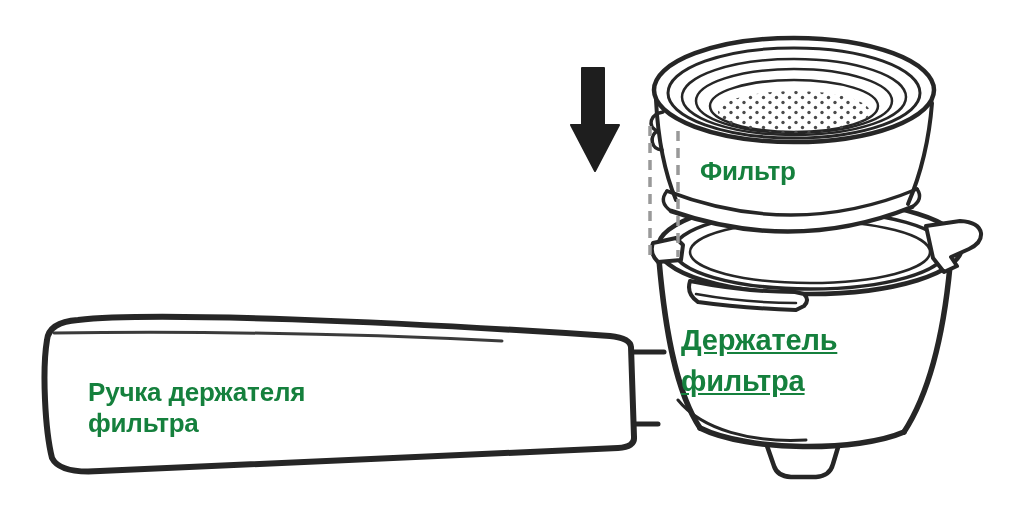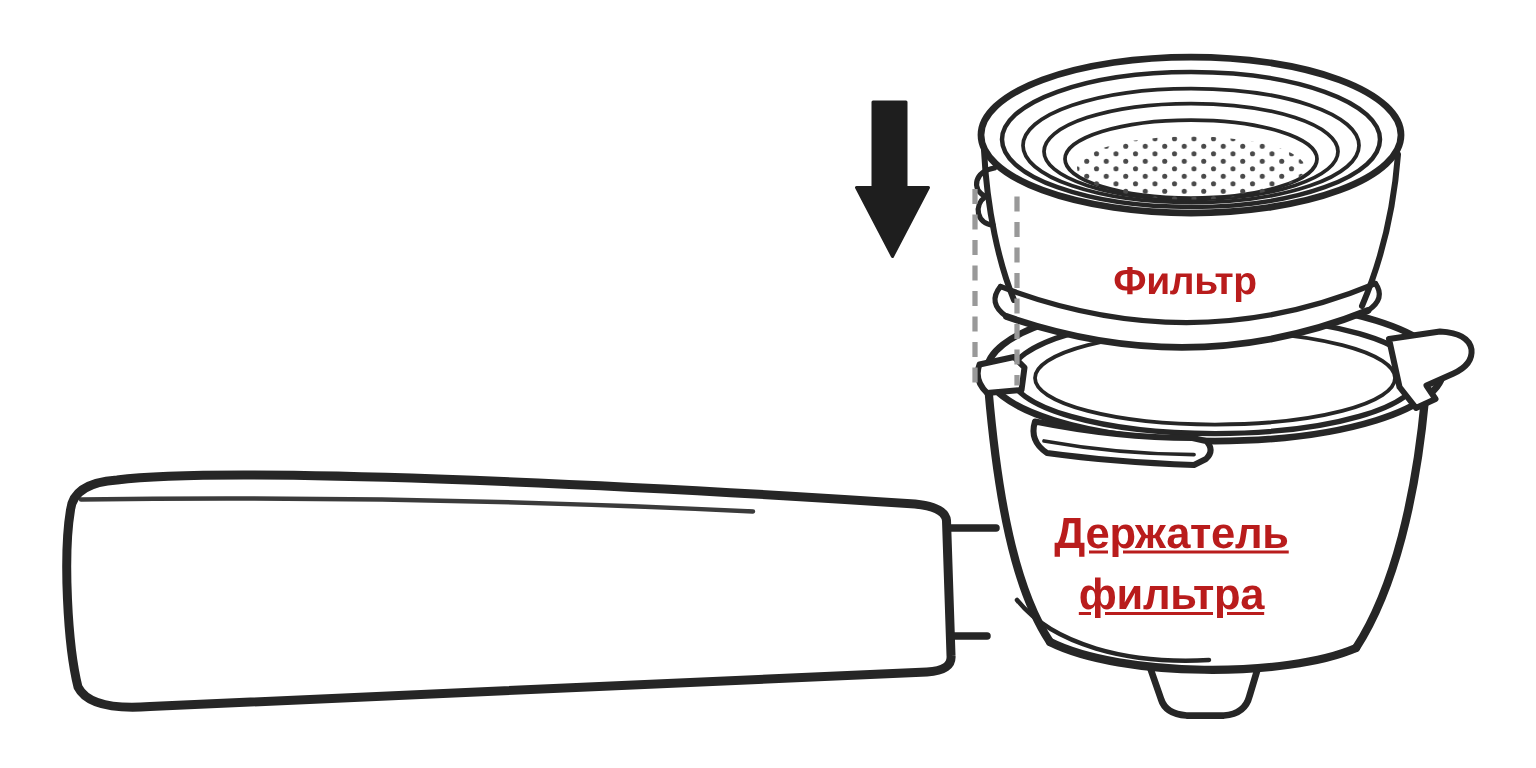--- a/index.html
+++ b/index.html
@@ -14,13 +14,12 @@
   .canvas svg { position: absolute; left: 0; top: 0; }
   .label {
     position: absolute;
-    color: #b91c1c;
+    color: #15803d;
     font-weight: 600;
-    text-align: center;
+    text-align: left;
     white-space: pre-line;
     letter-spacing: -0.2px;
     user-select: none;
-    margin-top: 16px;
   }
   .label-filter  { left: 700px; top: 156px; width: 180px; font-size: 26px; }
   .label-holder  { left: 681px; top: 320px; width: 200px; font-size: 29px; line-height: 41px; text-decoration: underline; }

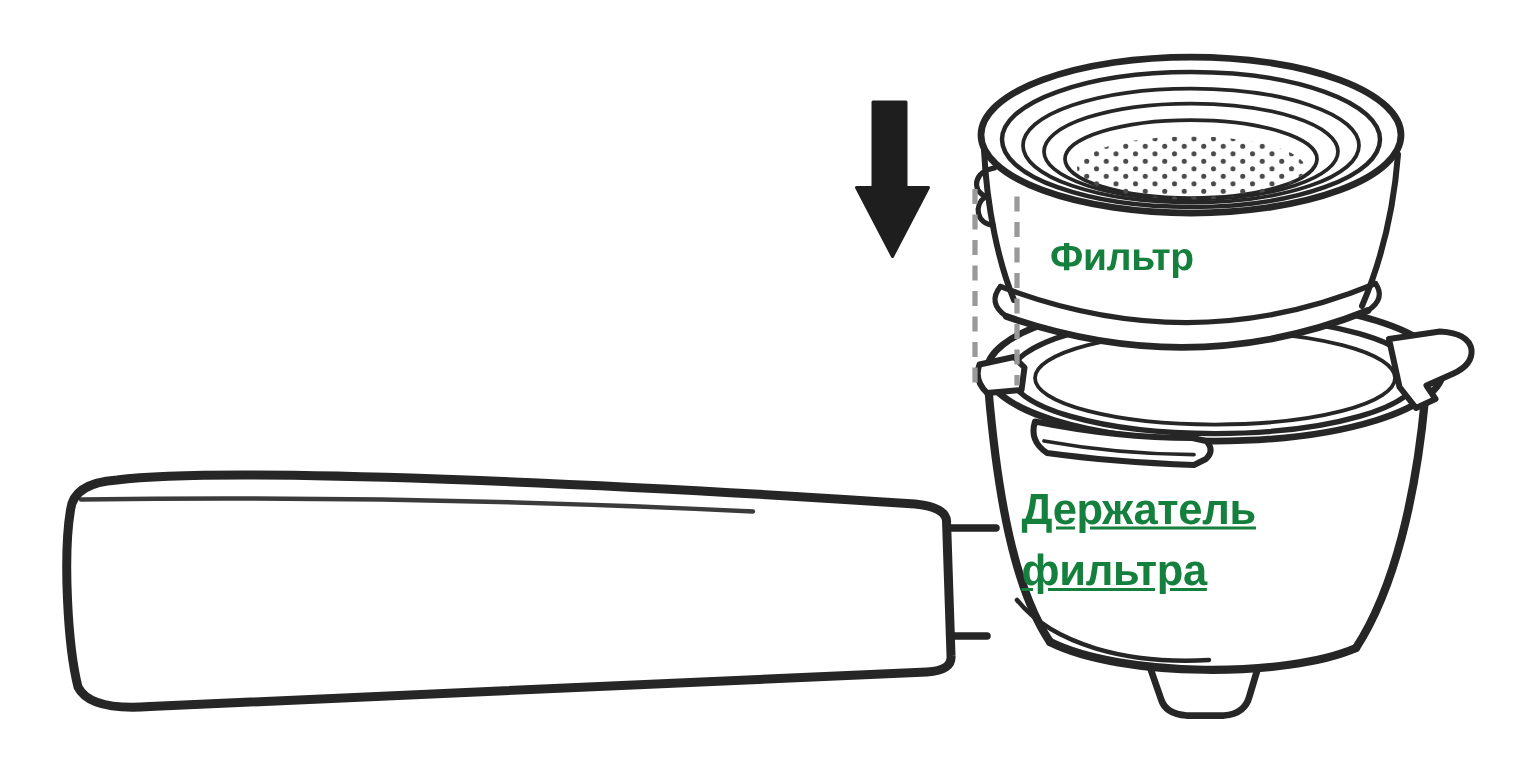--- a/index.html
+++ b/index.html
@@ -117,6 +117,7 @@
   <div class="label label-holder">Держатель
 фильтра</div>
 
+  <div class="label label-handle">Ручка держателя фильтра</div>
 
 </div>
 

